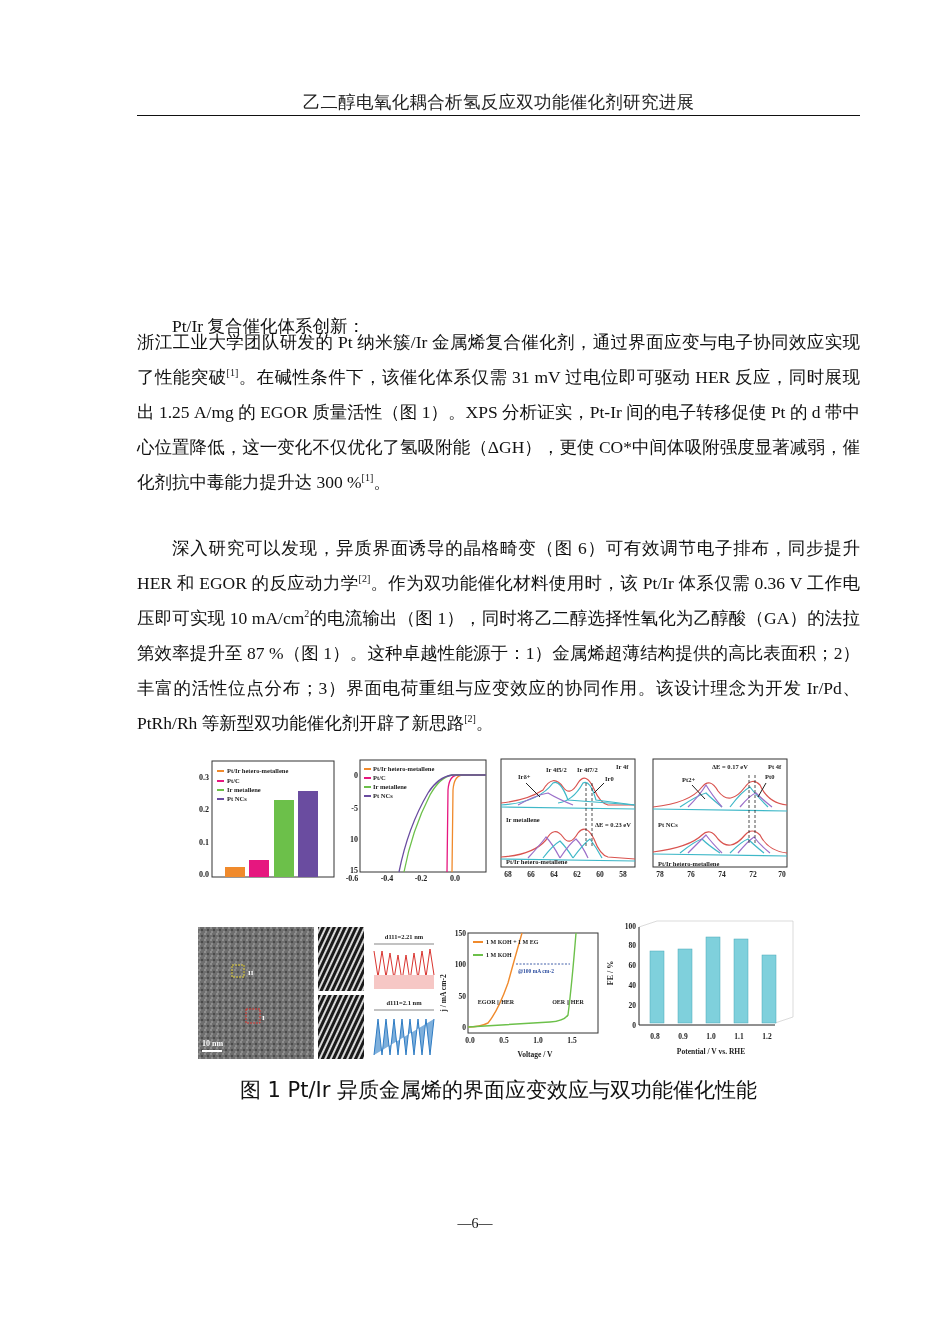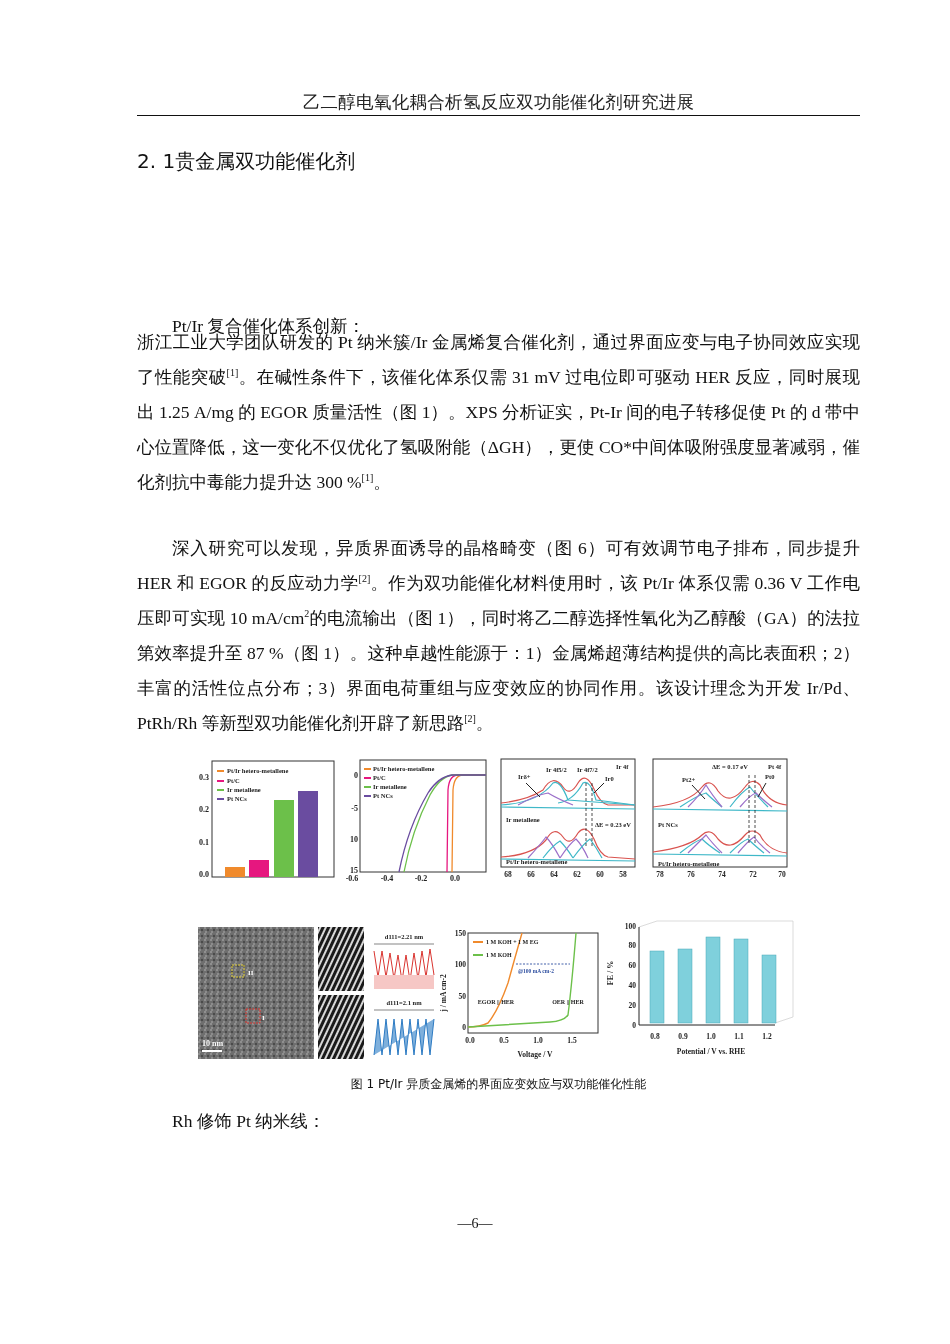--- a/index.html
+++ b/index.html
@@ -30,9 +30,6 @@
   <div class="running-head">乙二醇电氧化耦合析氢反应双功能催化剂研究进展</div>
   <div class="head-rule"></div>
 
-  <div class="section-title">
-    <span>2. 1</span><span>贵金属双功能催化剂</span>
-  </div>
 
 
   <div class="para indent" style="top:309px;">

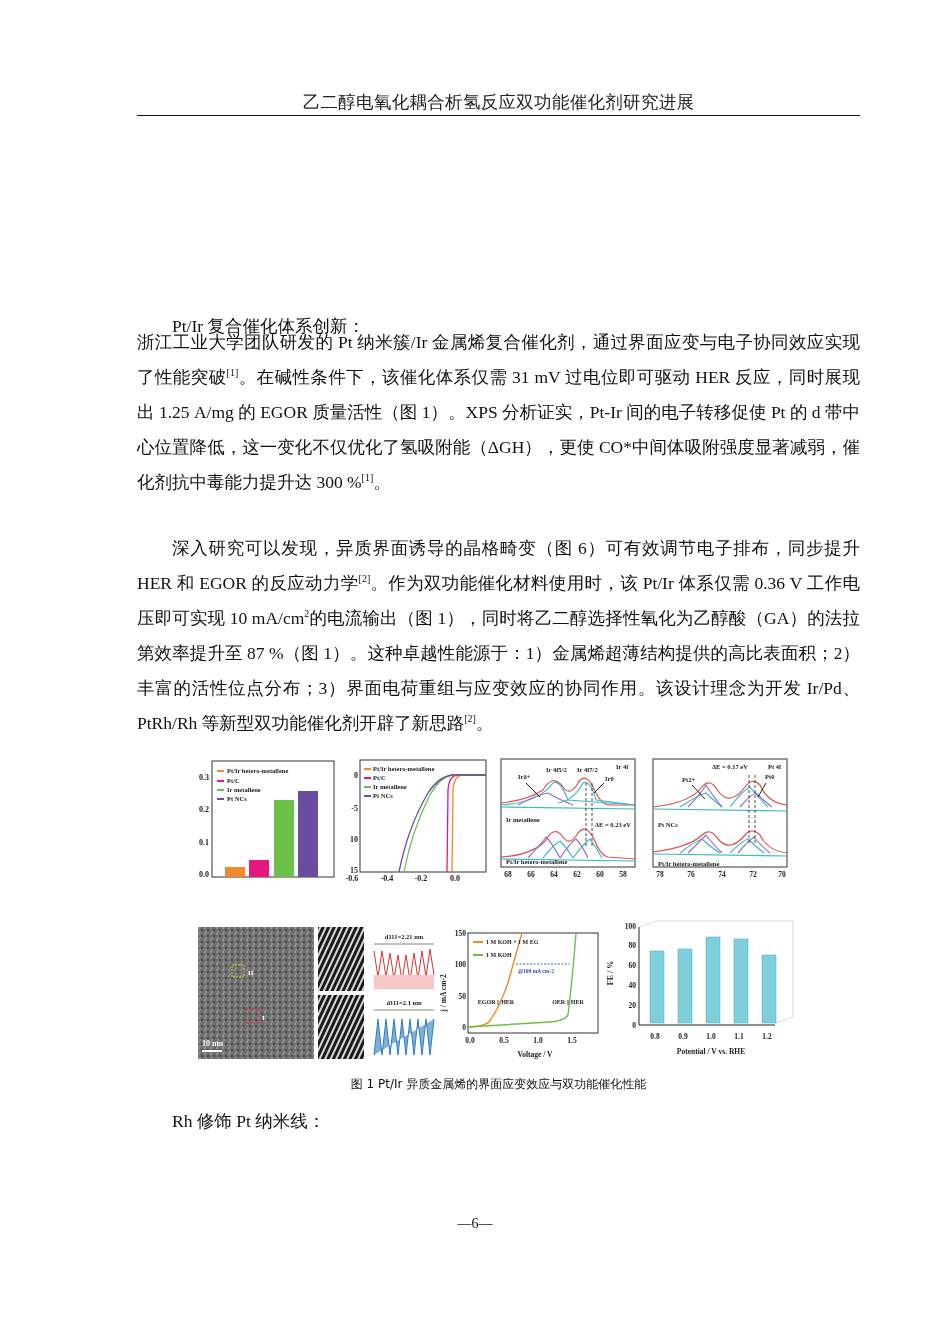--- a/index.html
+++ b/index.html
@@ -18,7 +18,7 @@
   .figure { position: absolute; left: 190px; top: 755px; width: 610px; height: 310px; }
   .fig-panel { position: absolute; background: #fff; }
   .caption { position: absolute; left: 137px; width: 723px; top: 1076px; text-align: center;
-             font-size: 12px; font-family: "DejaVu Sans", sans-serif; color:#111; }
+             font-size: 21px; font-family: "DejaVu Sans", sans-serif; color:#111; }
   .page-number { position: absolute; left: 0; width: 950px; top: 1216px; text-align: center; font-size: 14px; }
   svg text { font-family: "Liberation Serif", serif; font-weight: bold; }
 </style>

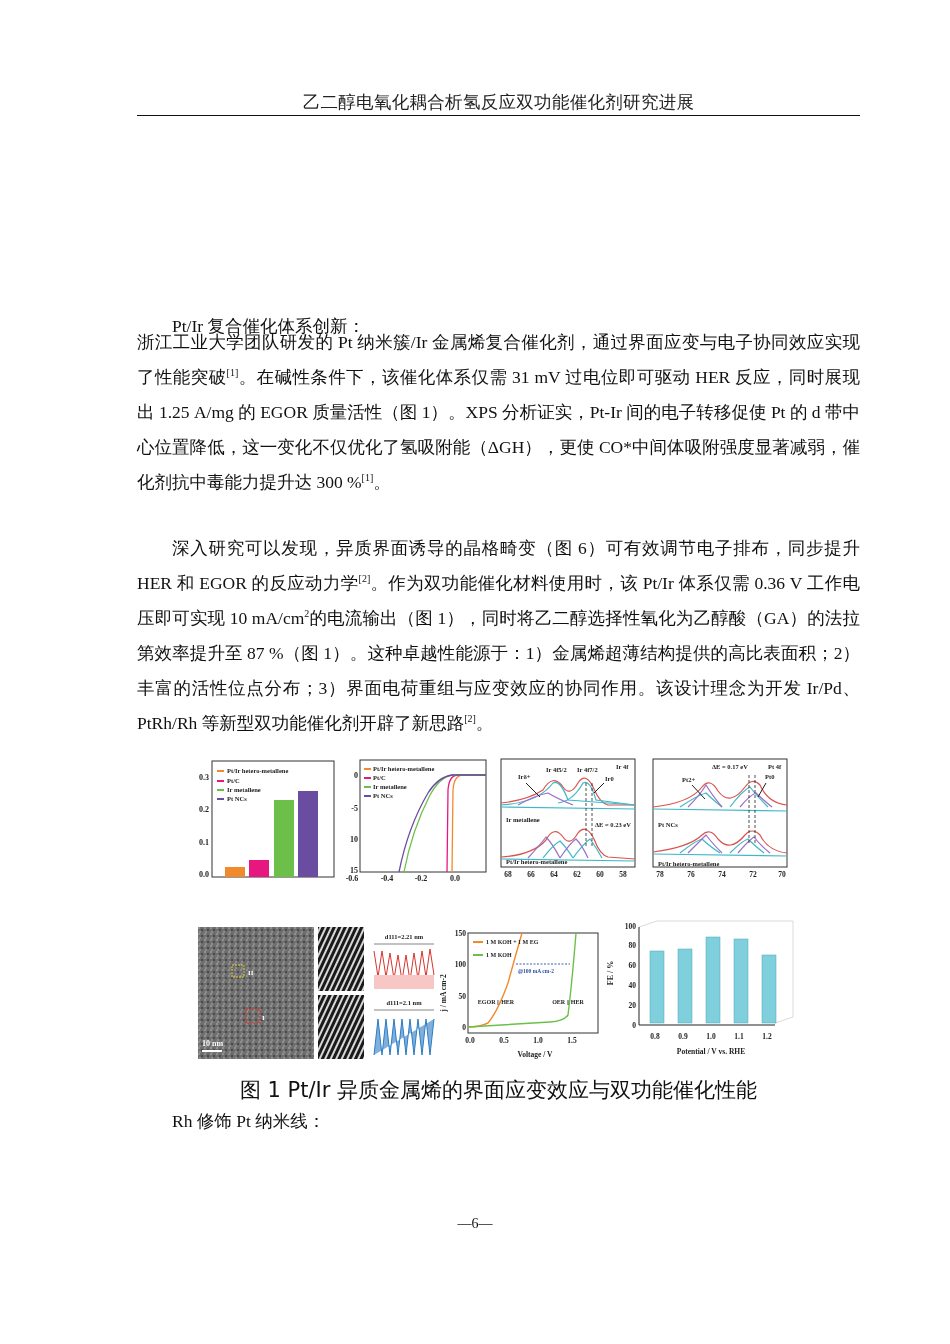--- a/index.html
+++ b/index.html
@@ -269,9 +269,6 @@
 
   <div class="caption">图 1 Pt/Ir 异质金属烯的界面应变效应与双功能催化性能</div>
 
-  <div class="para indent" style="top:1104px;">
-    <span>Rh 修饰 Pt 纳米线：</span>
-  </div>
 
 
   <div class="page-number">—6—</div>

